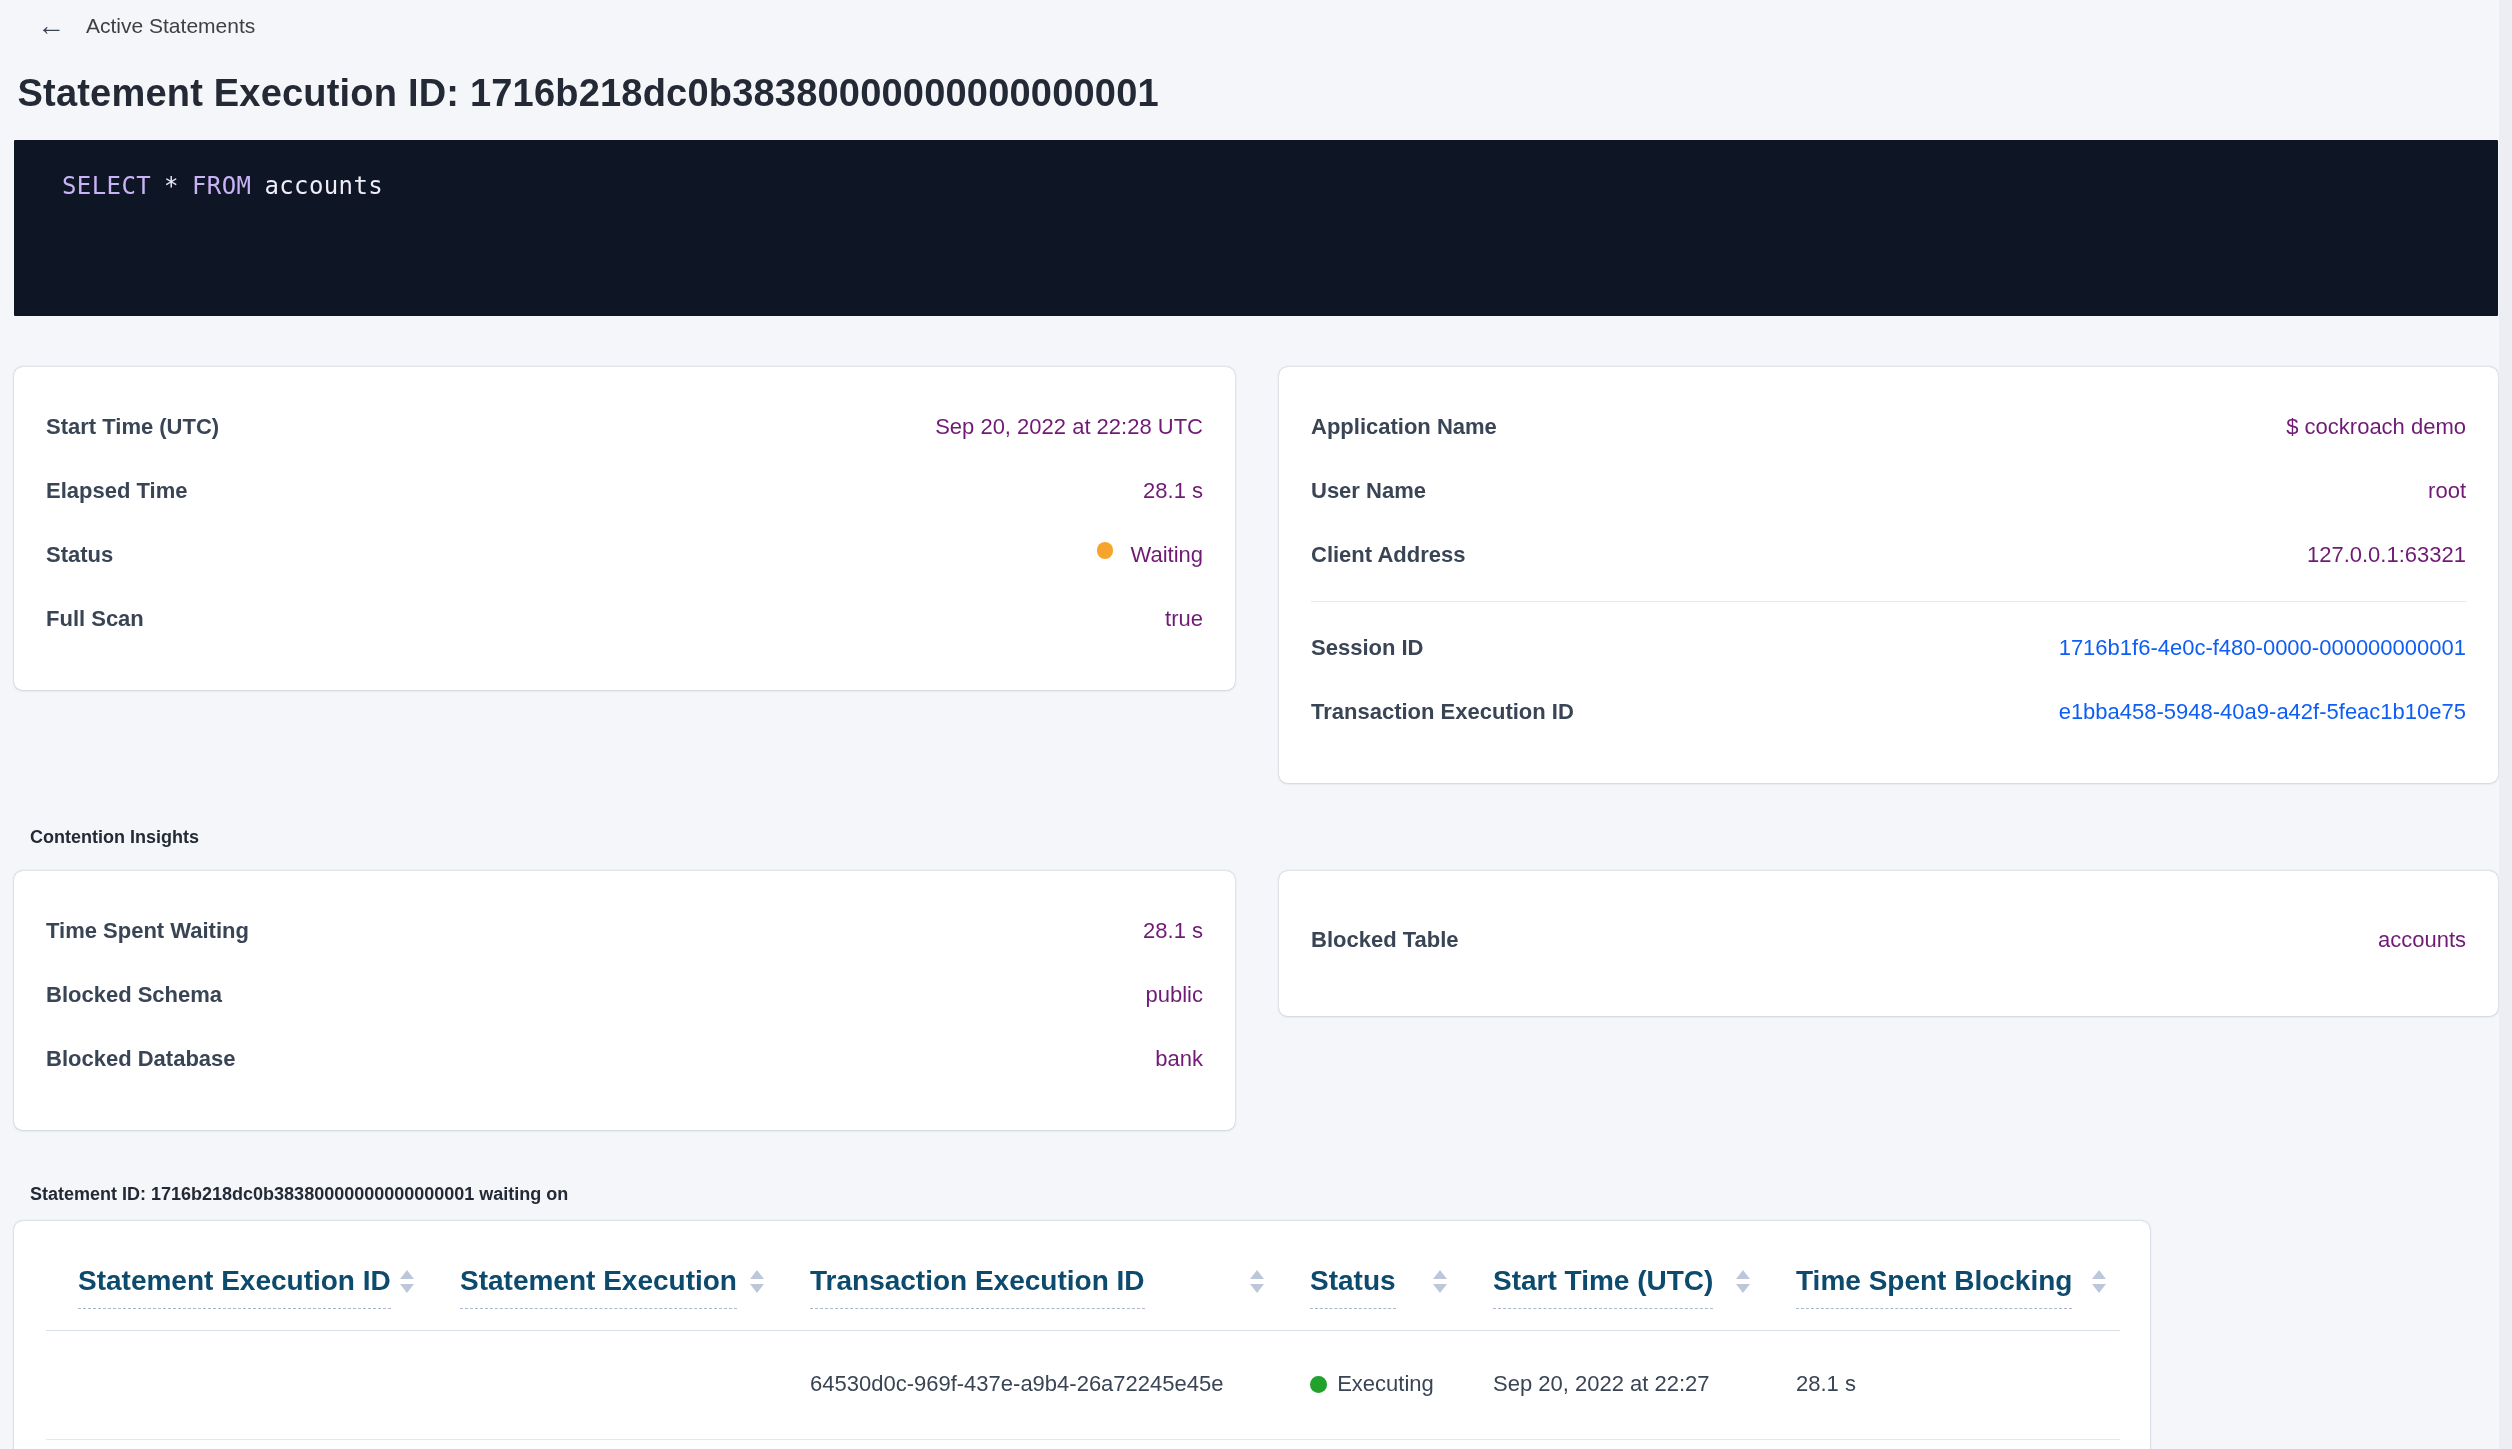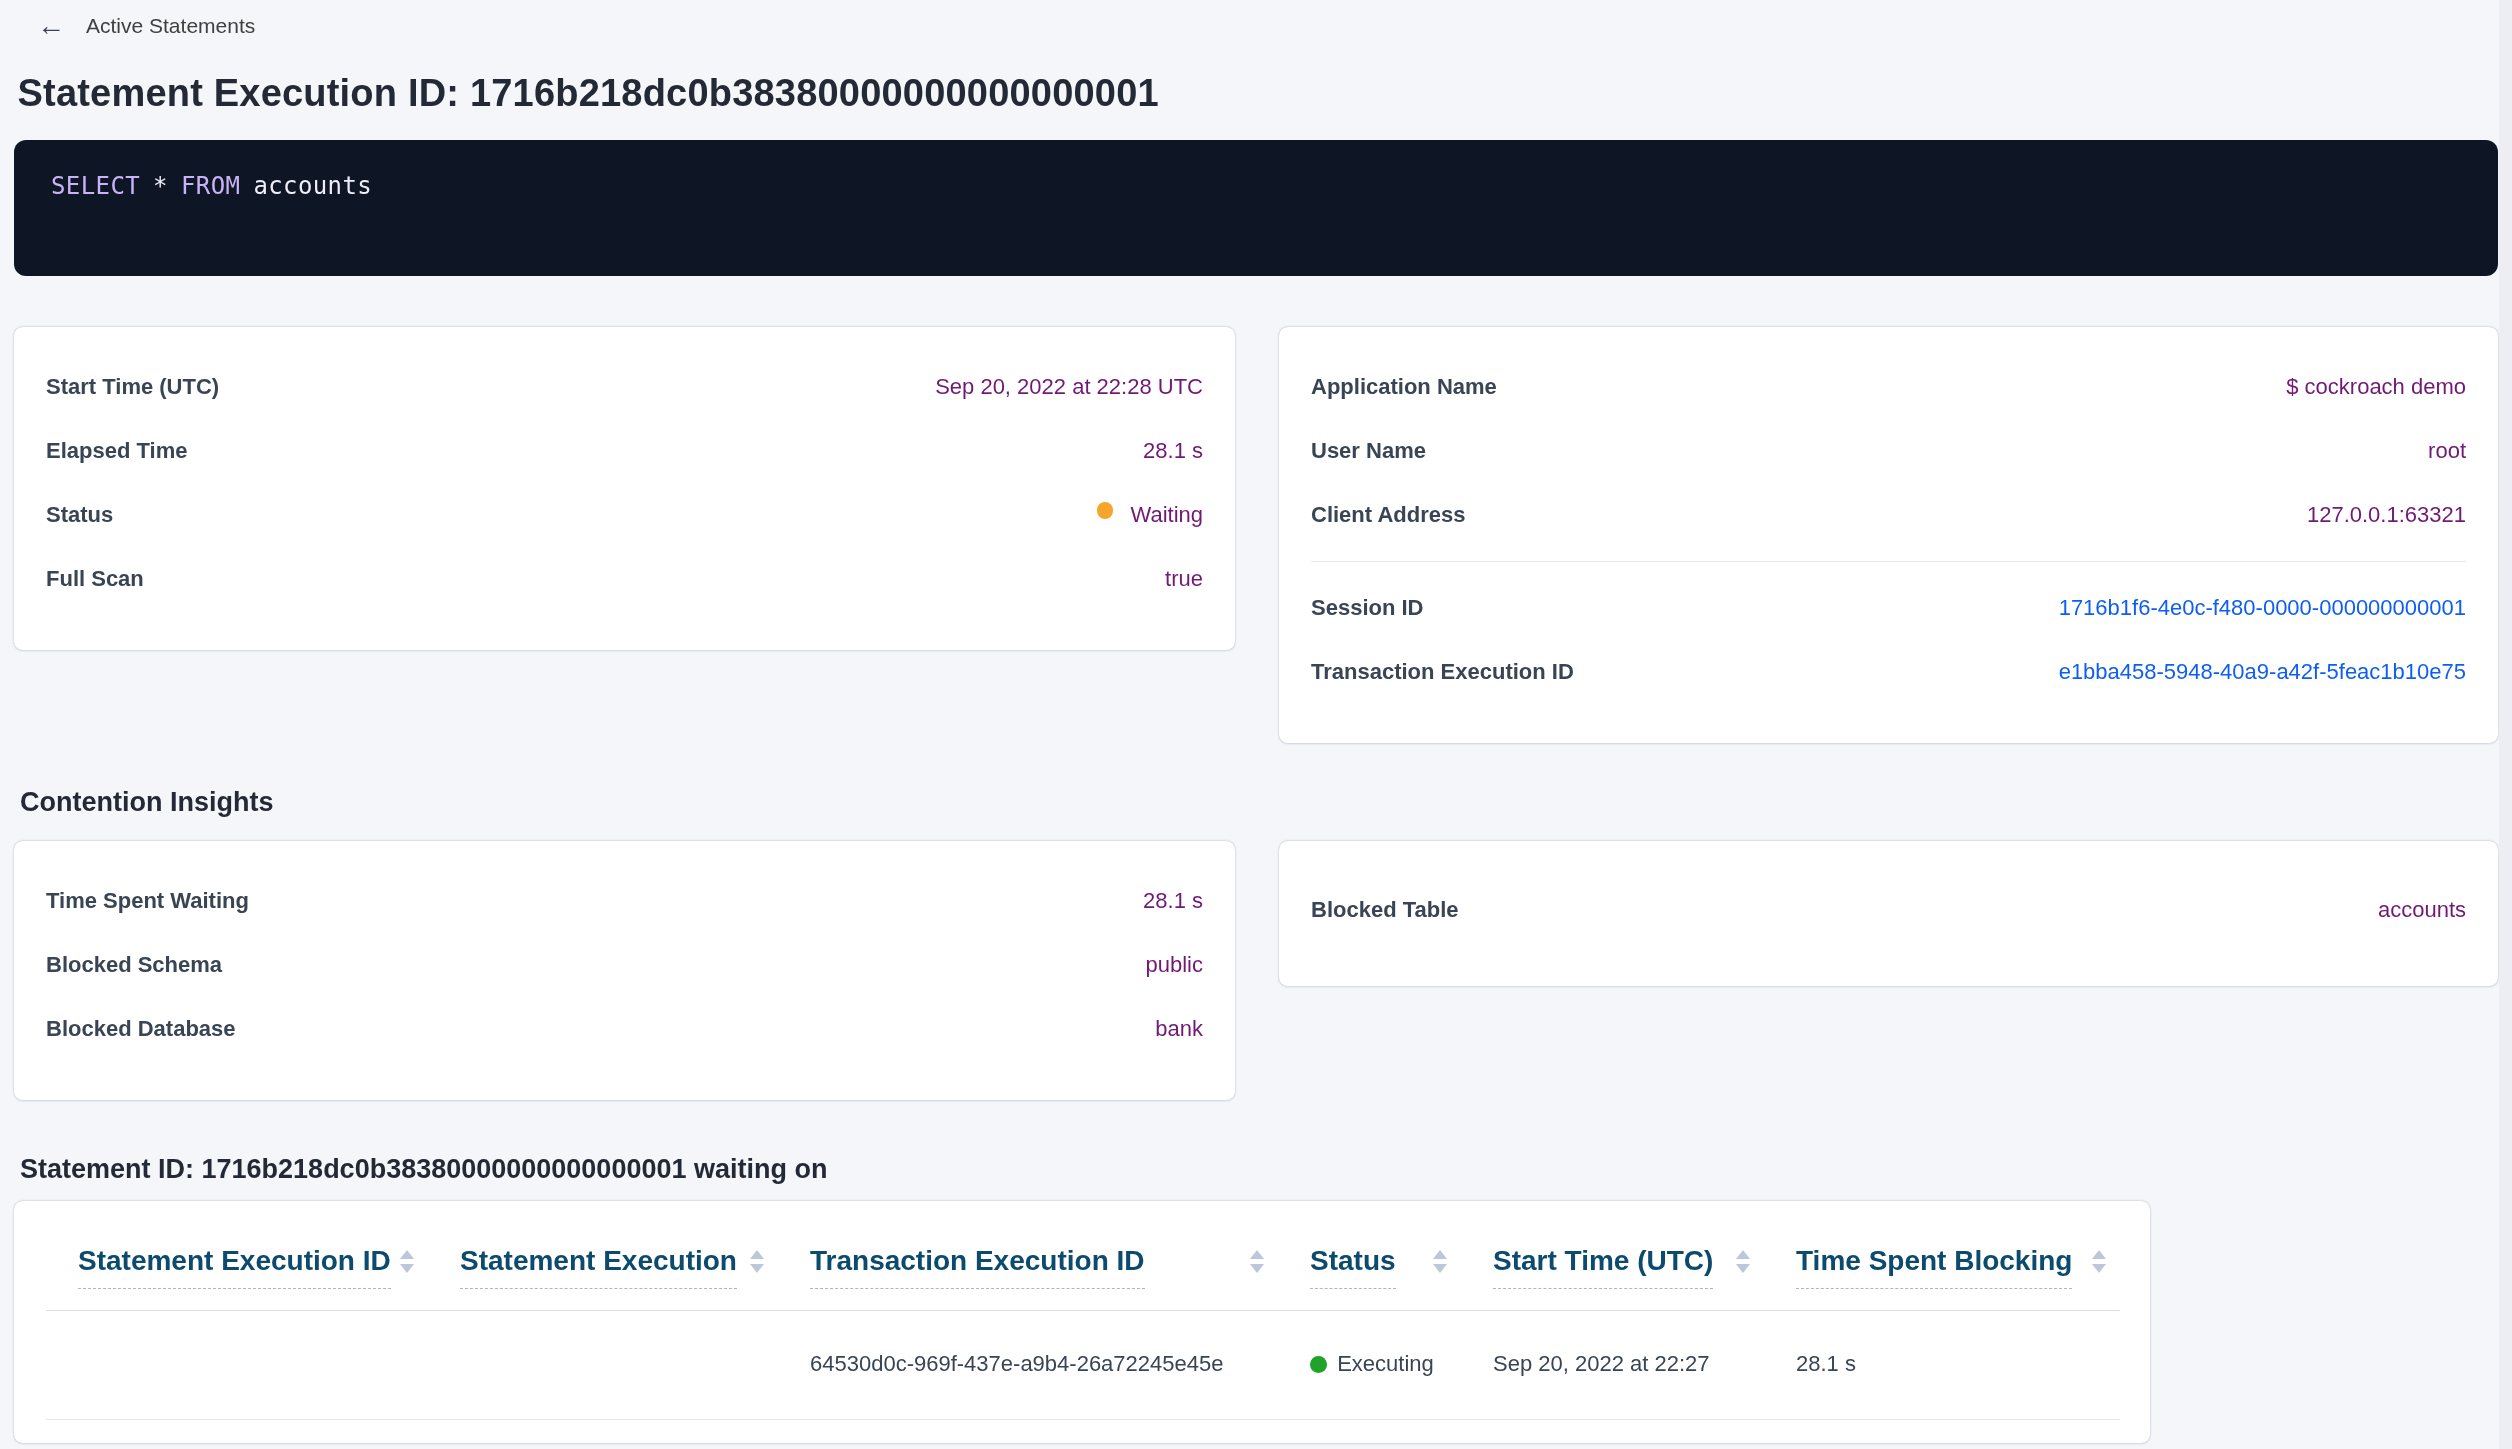--- a/index.html
+++ b/index.html
@@ -24,9 +24,9 @@
 
   
   .sql-box {
-    margin-top:24.6px; height:136px;
-    border-radius:12px;
-    padding:32px 37px;
+    margin-top:24.6px; height:176px;
+    border-radius:1px;
+    padding:32px 48px;
     background:#0E1626;
   }
   .sql-line { font-family:"DejaVu Sans Mono", monospace; font-size:24px; letter-spacing:0.4px; }

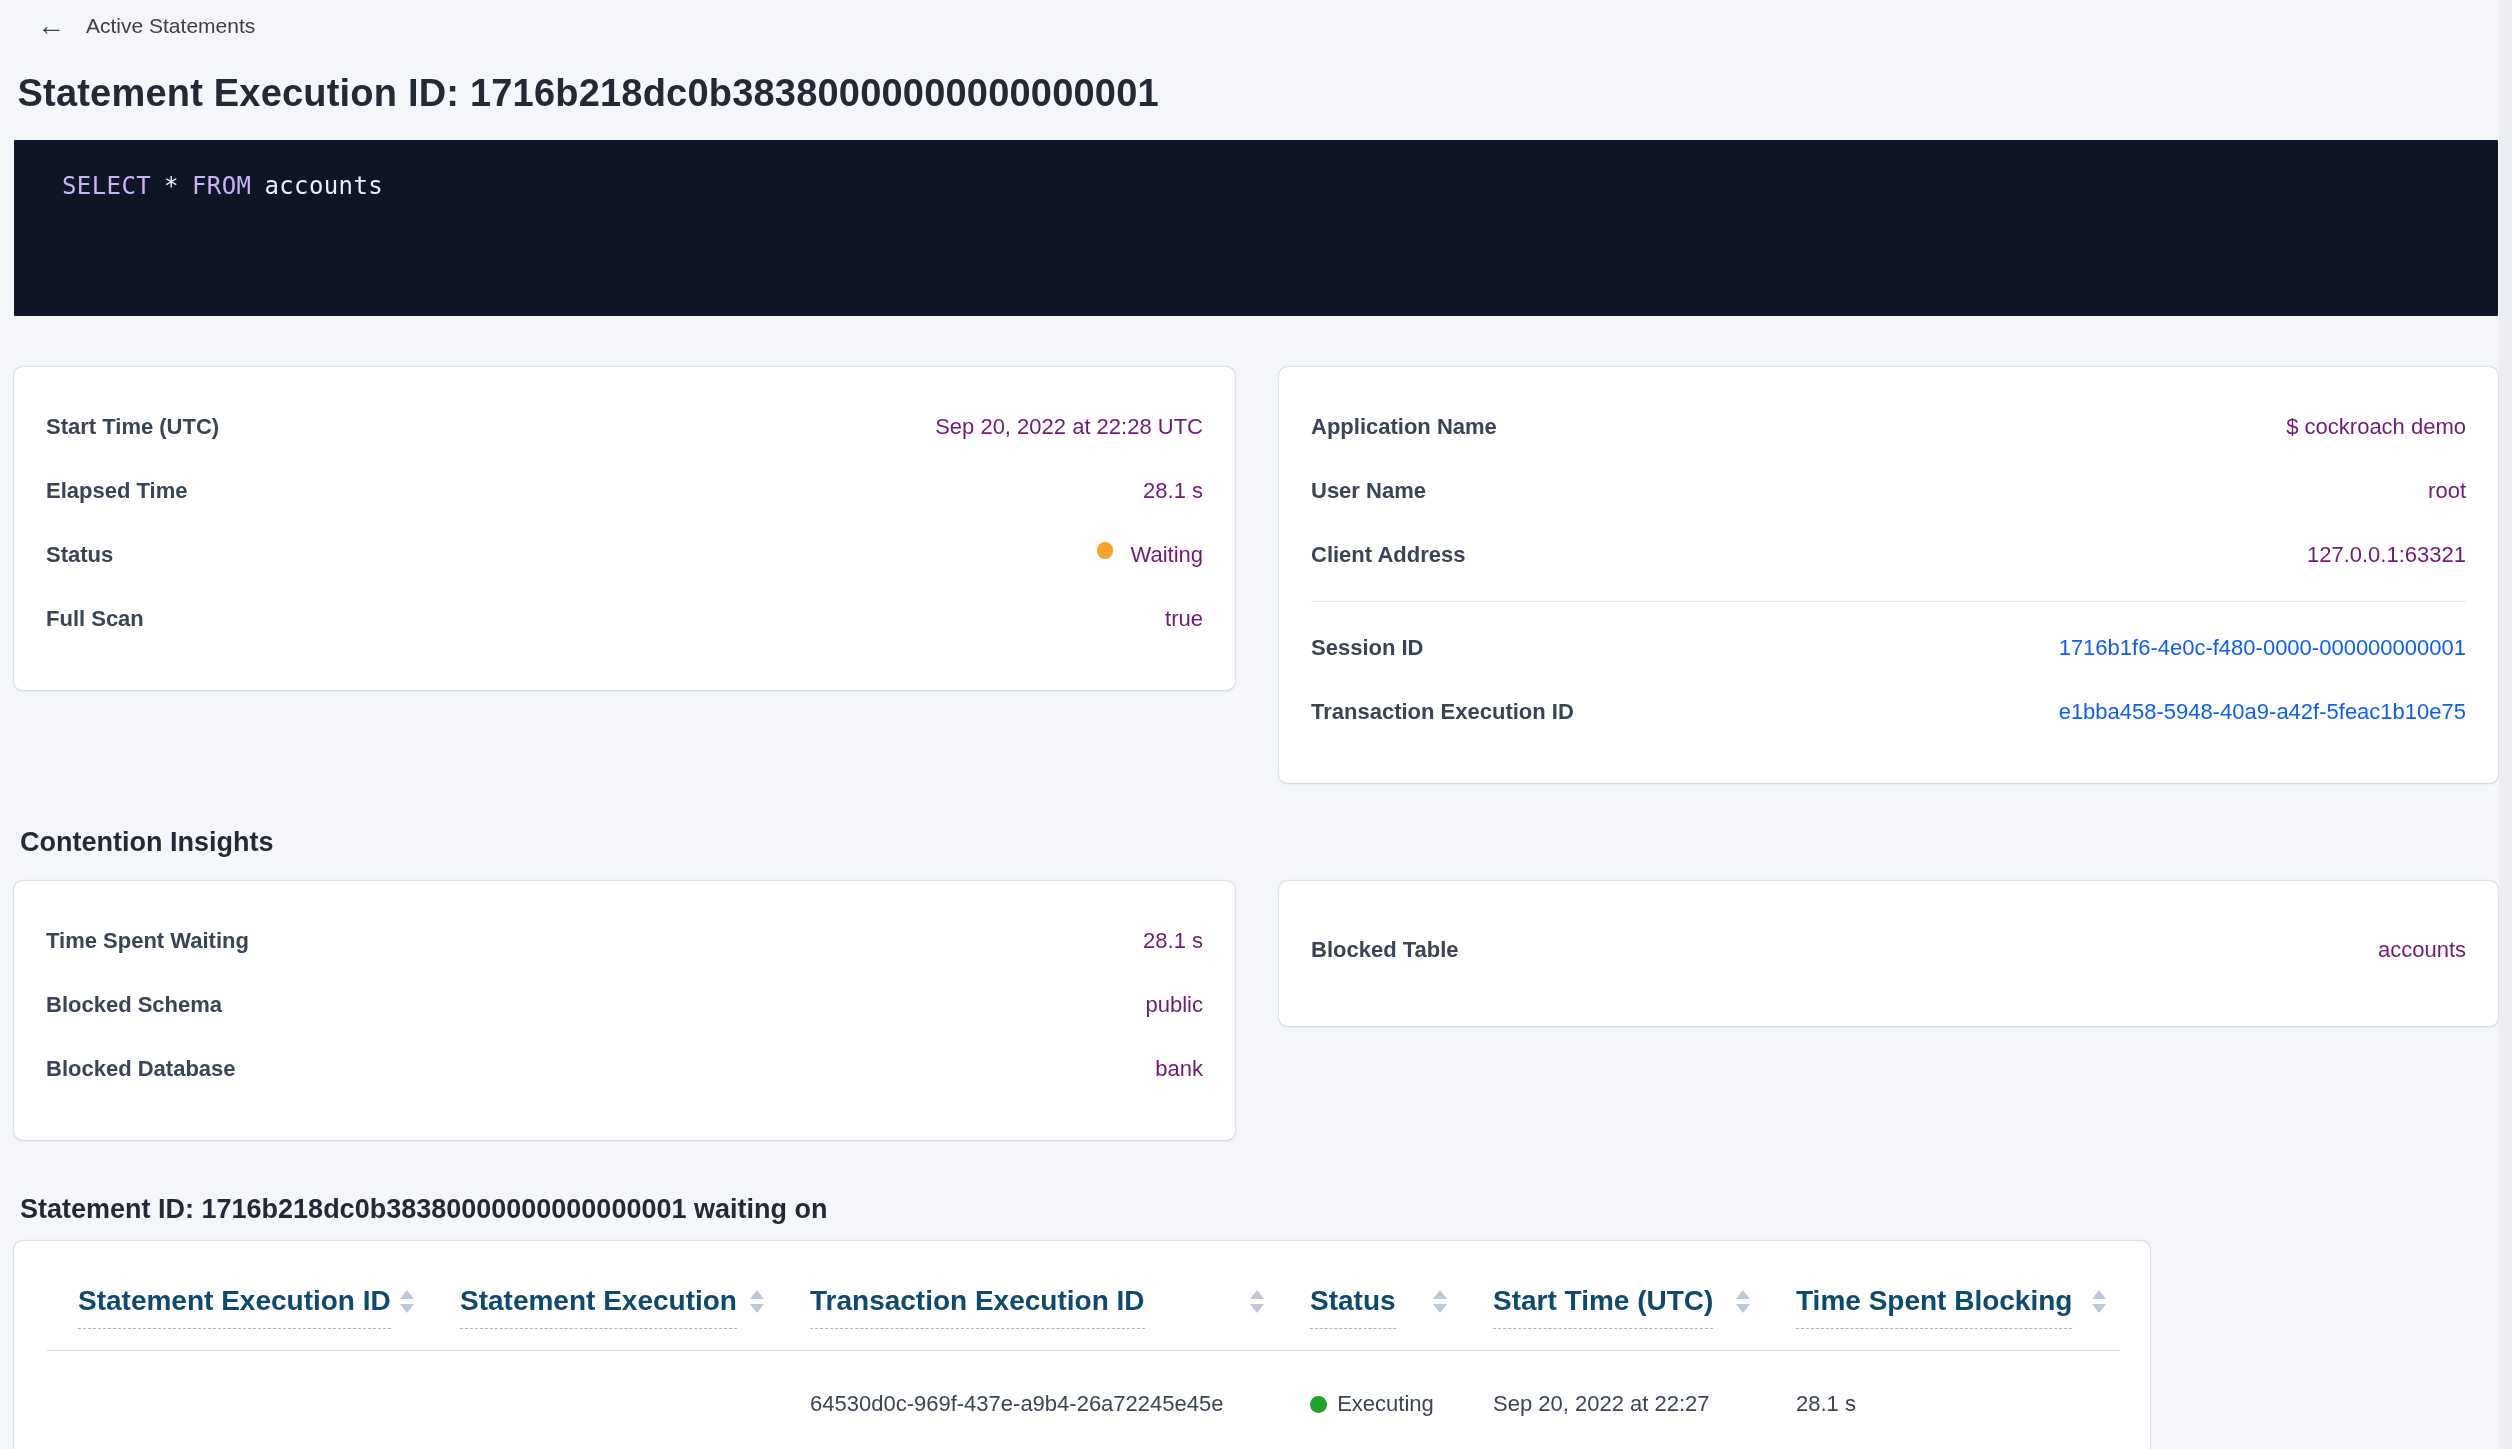--- a/index.html
+++ b/index.html
@@ -50,7 +50,7 @@
   .dot { display:inline-block; width:16.7px; height:16.7px; border-radius:50%; flex:0 0 auto; }
 
   
-  .section-heading { font-size:27px; font-weight:700; color:#242A35; margin:44px 0 0 6px; }
+  .section-heading { font-size:18px; font-weight:700; color:#242A35; margin:44px 0 0 16px; }
   .contention-grid { margin-top:23px; }
   .single-row-card { padding:56px 32px 63px 32px; }
 

